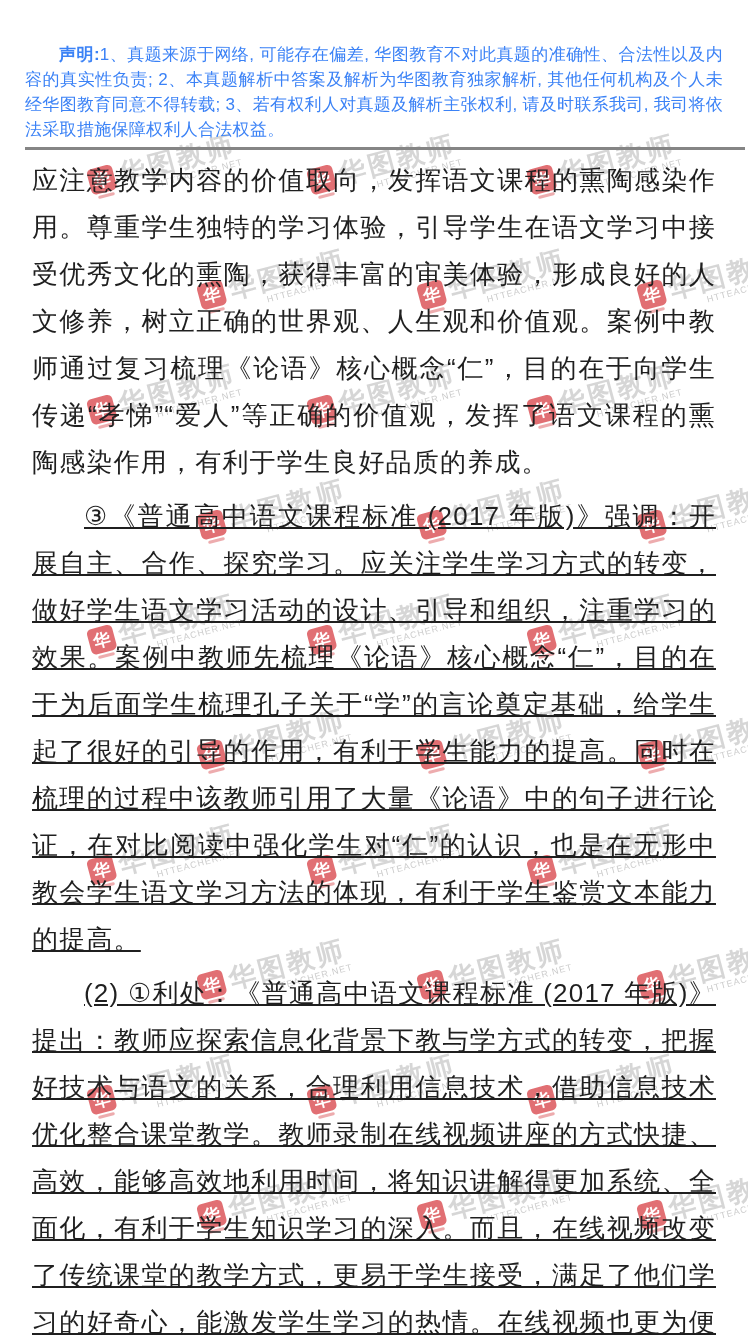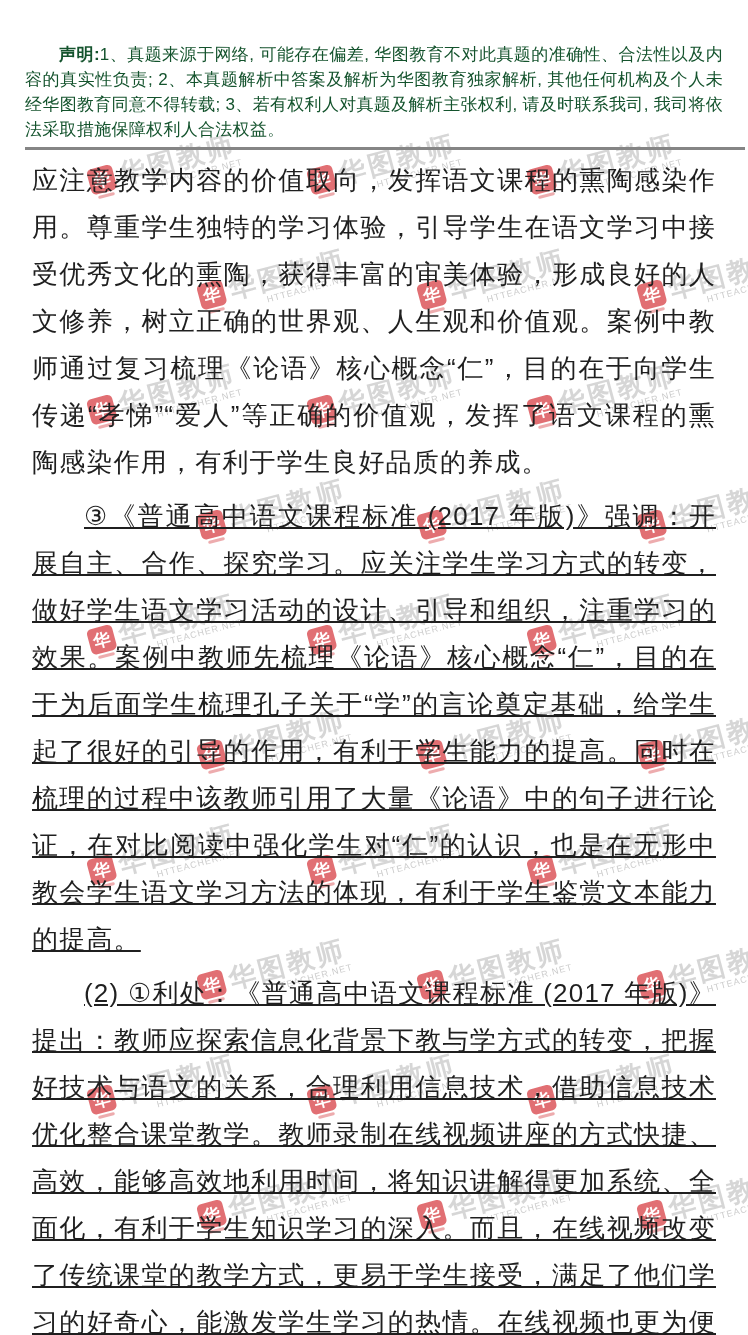--- a/index.html
+++ b/index.html
@@ -43,7 +43,7 @@
   
   .disclaimer{
     position:absolute;left:25px;top:42px;width:698px;z-index:1;
-    color:#14532d;
+    color:#3b82f6;
     font-size:17px;line-height:25px;letter-spacing:0.3px;
     text-align:justify;text-align-last:left;
     text-indent:2em;

